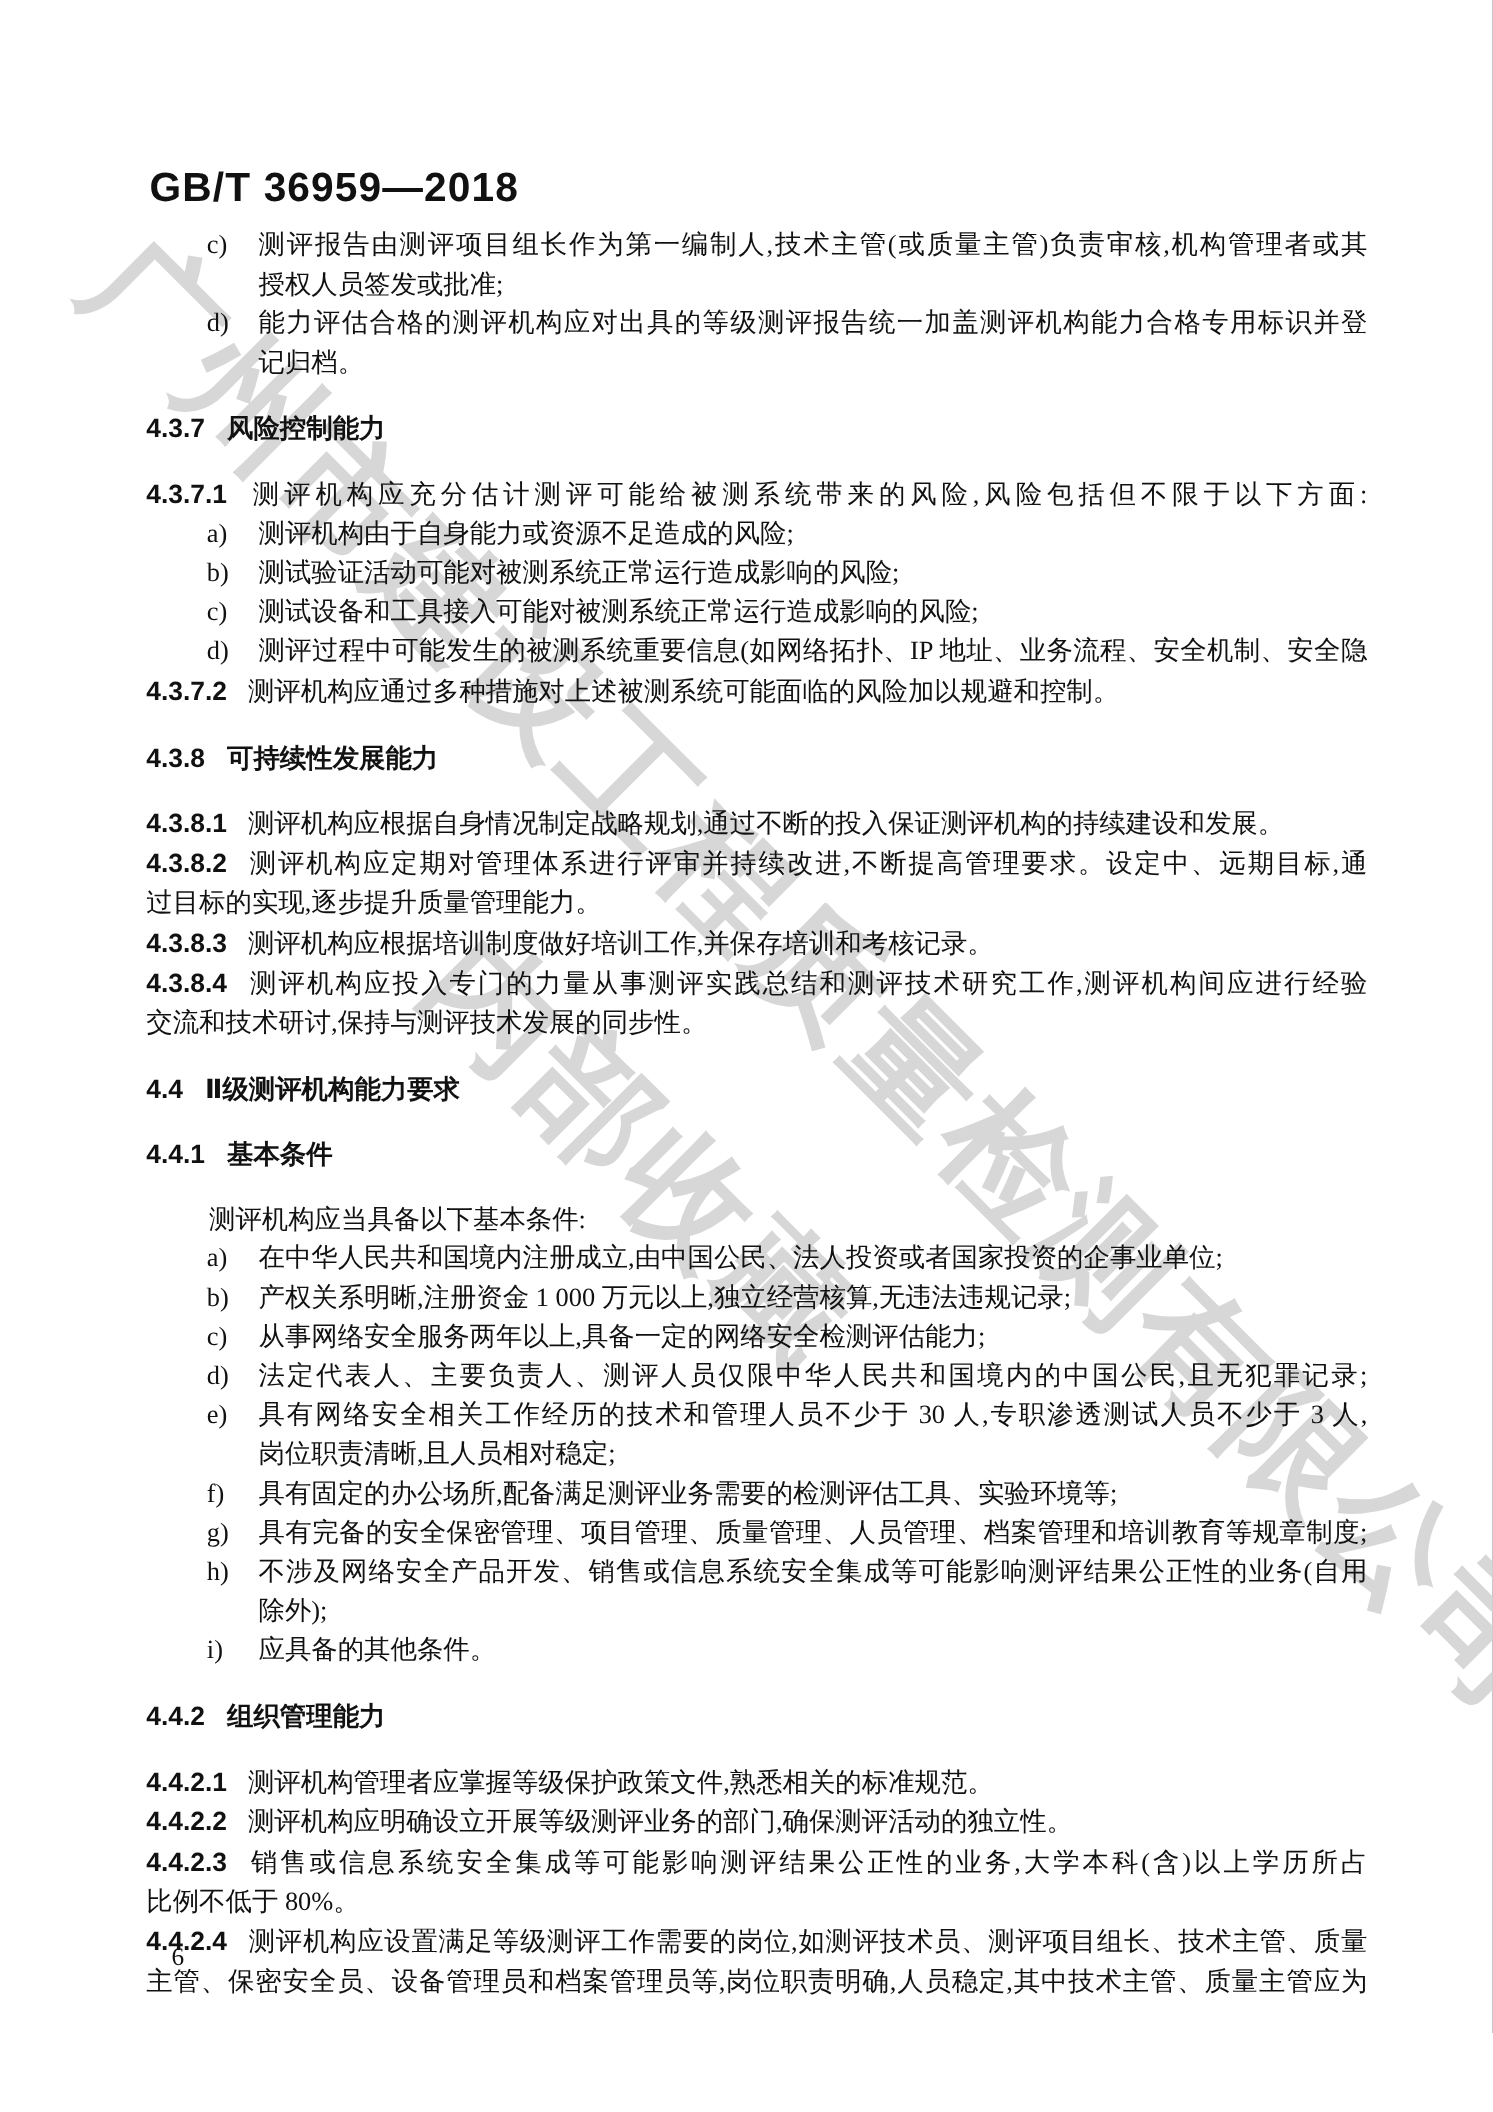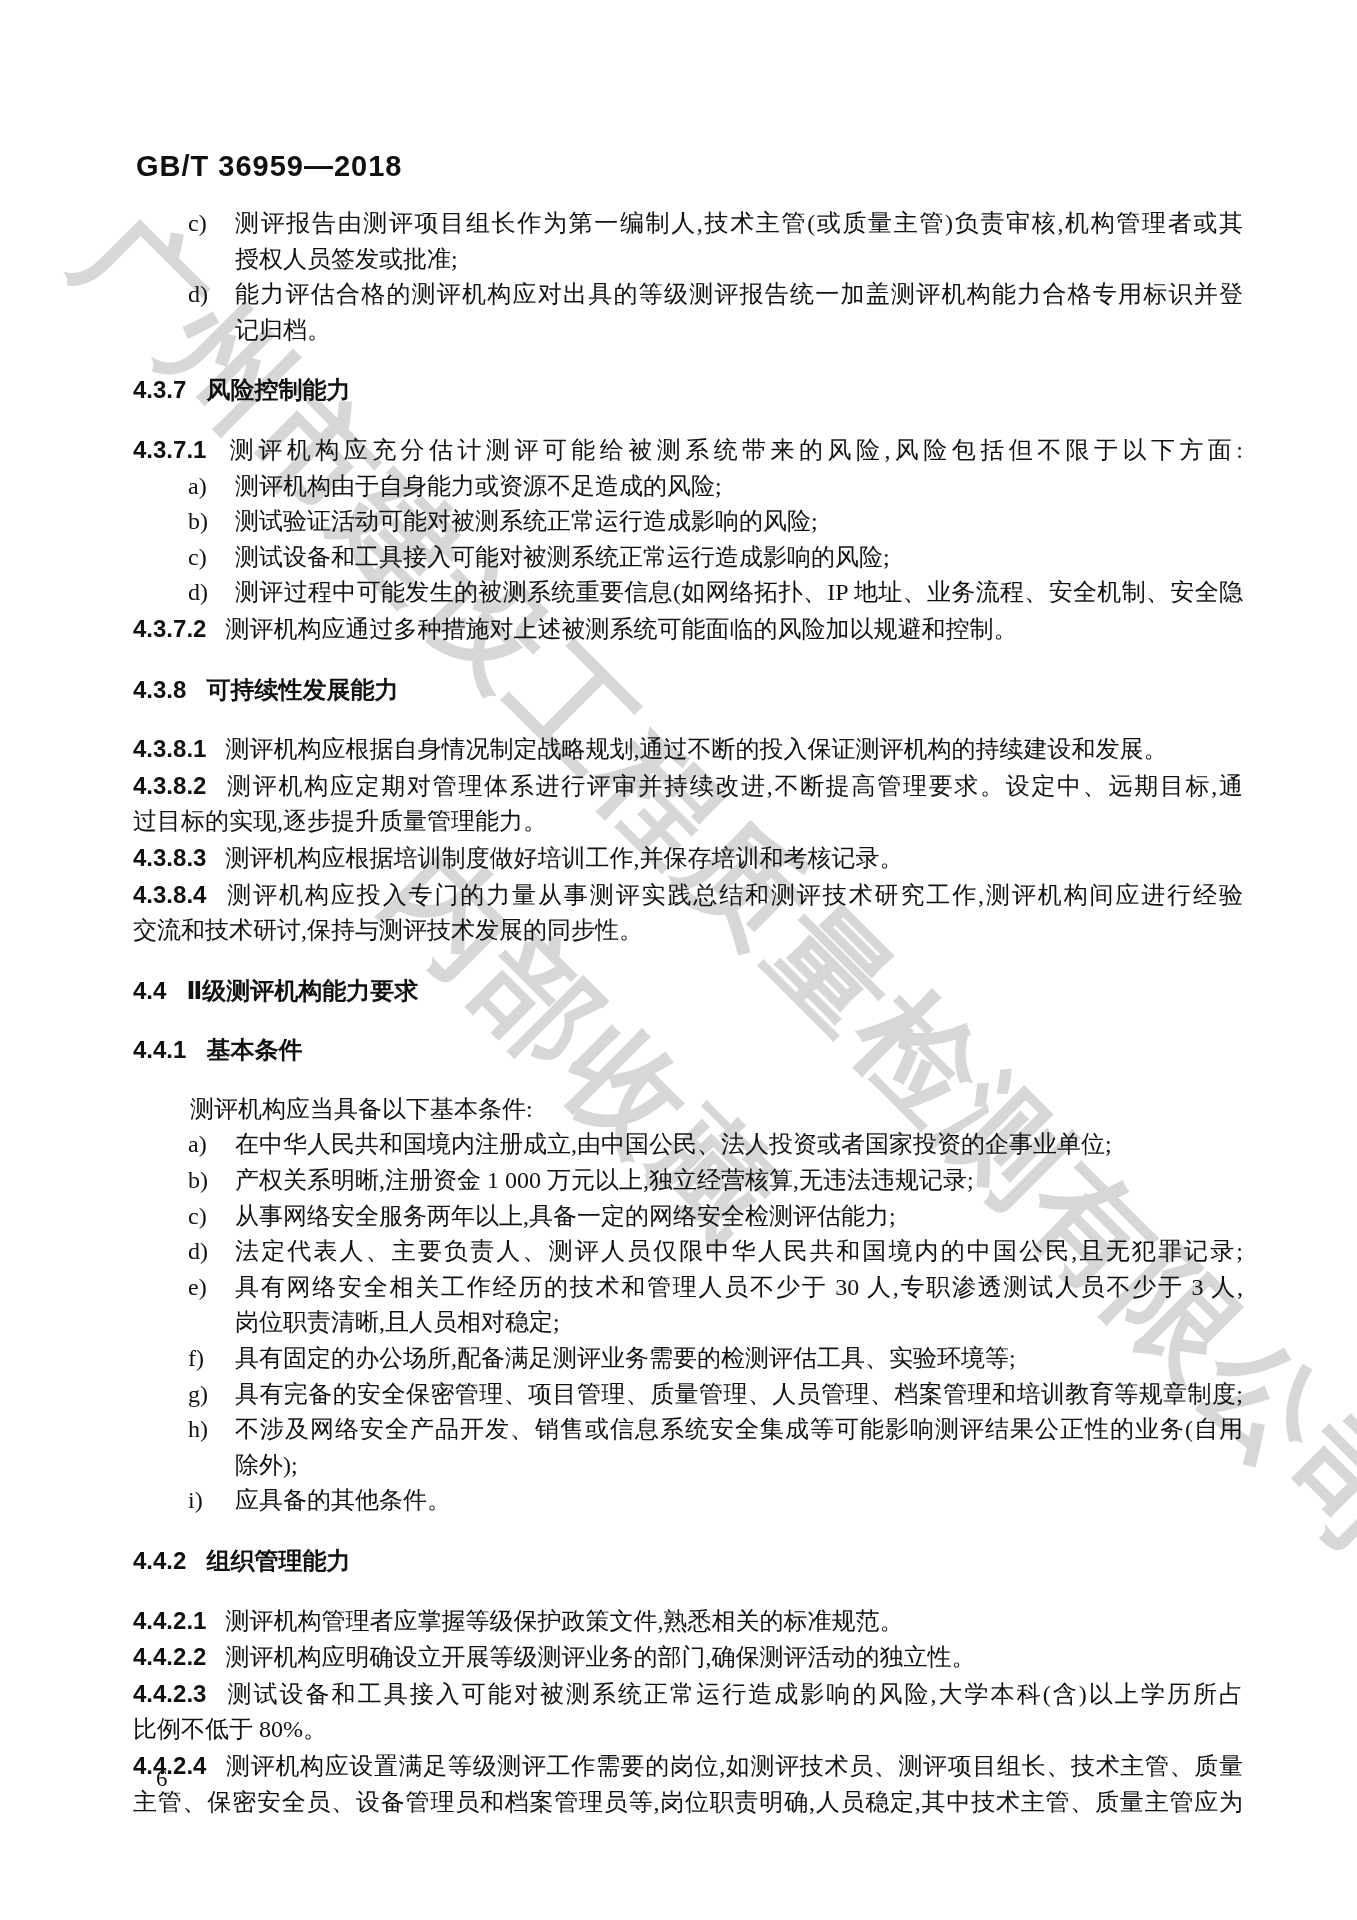--- a/index.html
+++ b/index.html
@@ -30,7 +30,7 @@
   
   .std-no {
     position:absolute; left:136px; top:150px;
-    font-size:29px; font-weight:700; letter-spacing:1px;
+    font-size:37px; font-weight:700; letter-spacing:1px;
     font-family:"Liberation Sans","DejaVu Sans",sans-serif;
     z-index:2;
   }

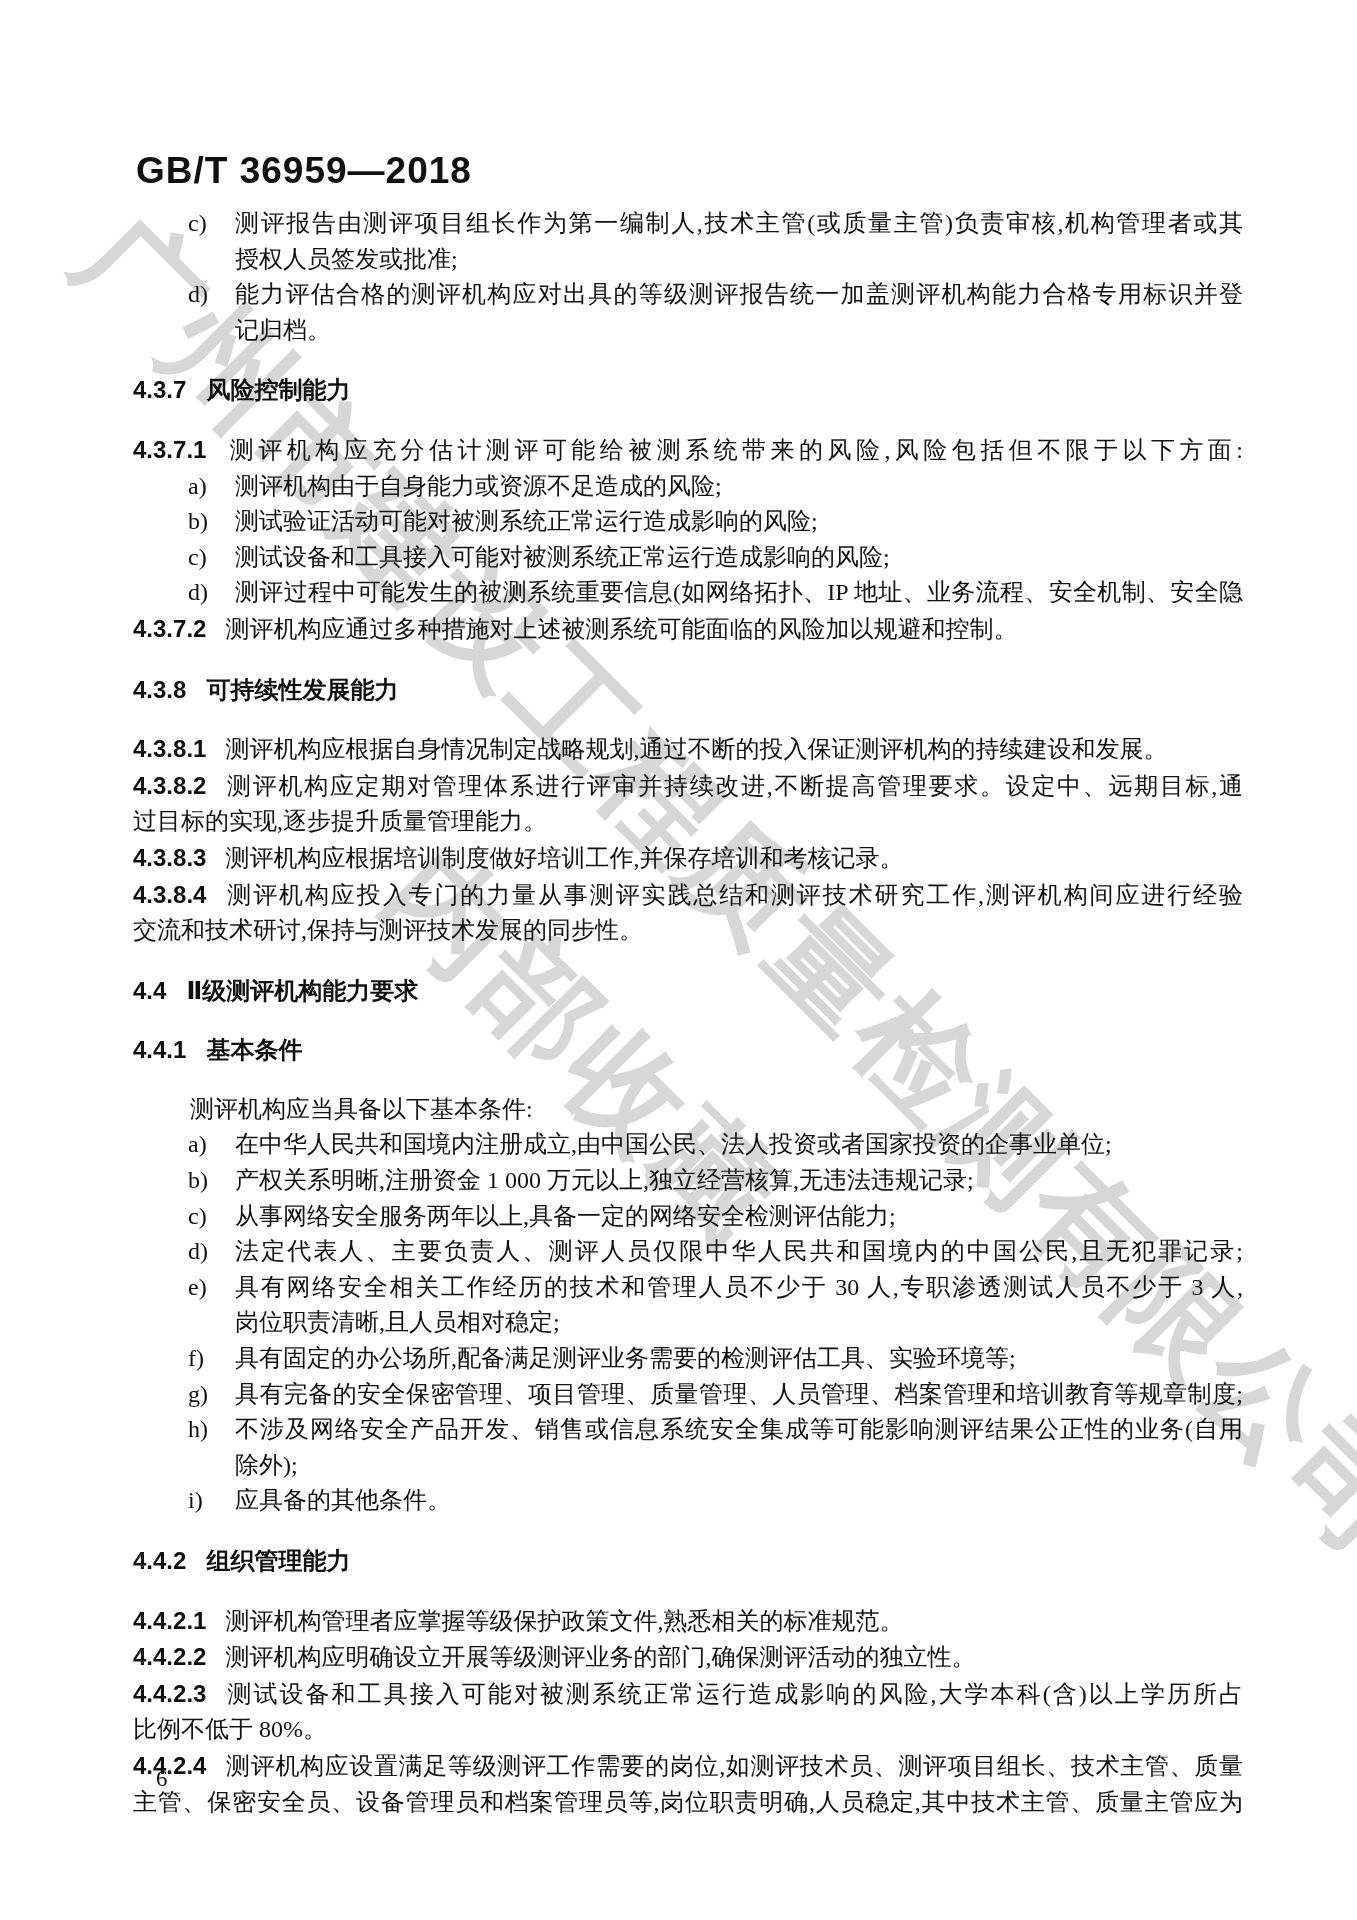--- a/index.html
+++ b/index.html
@@ -124,7 +124,7 @@
 
     <div class="ln mt"><span class="num">4.4.2.1</span><span>测评机构管理者应掌握等级保护政策文件,熟悉相关的标准规范。</span></div>
     <div class="ln"><span class="num">4.4.2.2</span><span>测评机构应明确设立开展等级测评业务的部门,确保测评活动的独立性。</span></div>
-    <div class="ln full"><span class="num">4.4.2.3</span><span>测试设备和工具接入可能对被测系统正常运行造成影响的风险,大学本科(含)以上学历所占</span></div>
+    <div class="ln full"><span class="num">4.4.2.3</span><span>销售或信息系统安全集成等可能影响测评结果公正性的业务,大学本科(含)以上学历所占</span></div>
     <div class="ln flush"><span>比例不低于 80%。</span></div>
     <div class="ln full"><span class="num">4.4.2.4</span><span>测评机构应设置满足等级测评工作需要的岗位,如测评技术员、测评项目组长、技术主管、质量</span></div>
     <div class="ln flush full"><span>主管、保密安全员、设备管理员和档案管理员等,岗位职责明确,人员稳定,其中技术主管、质量主管应为</span></div>

